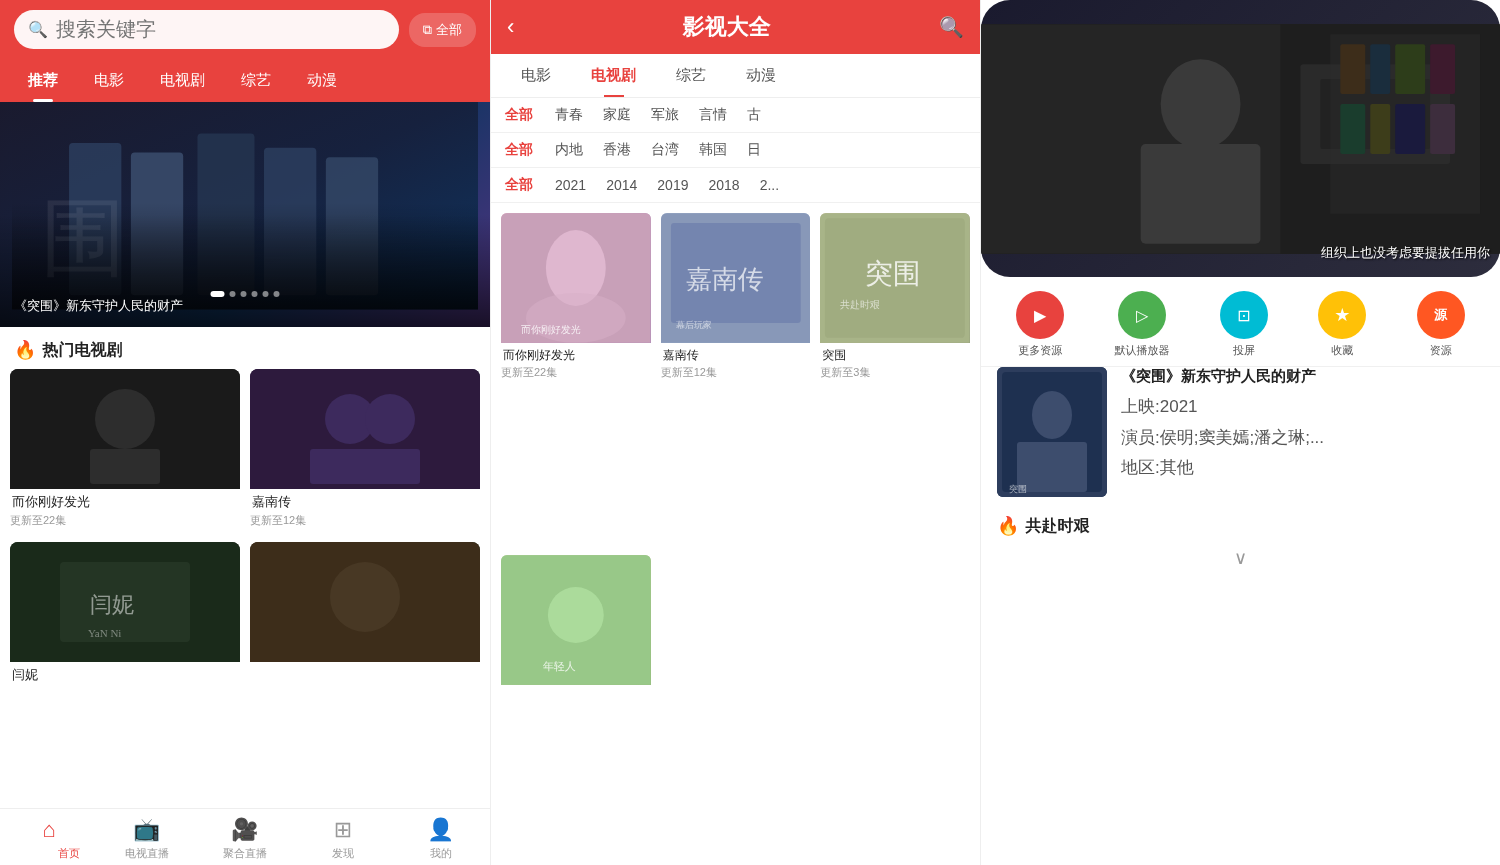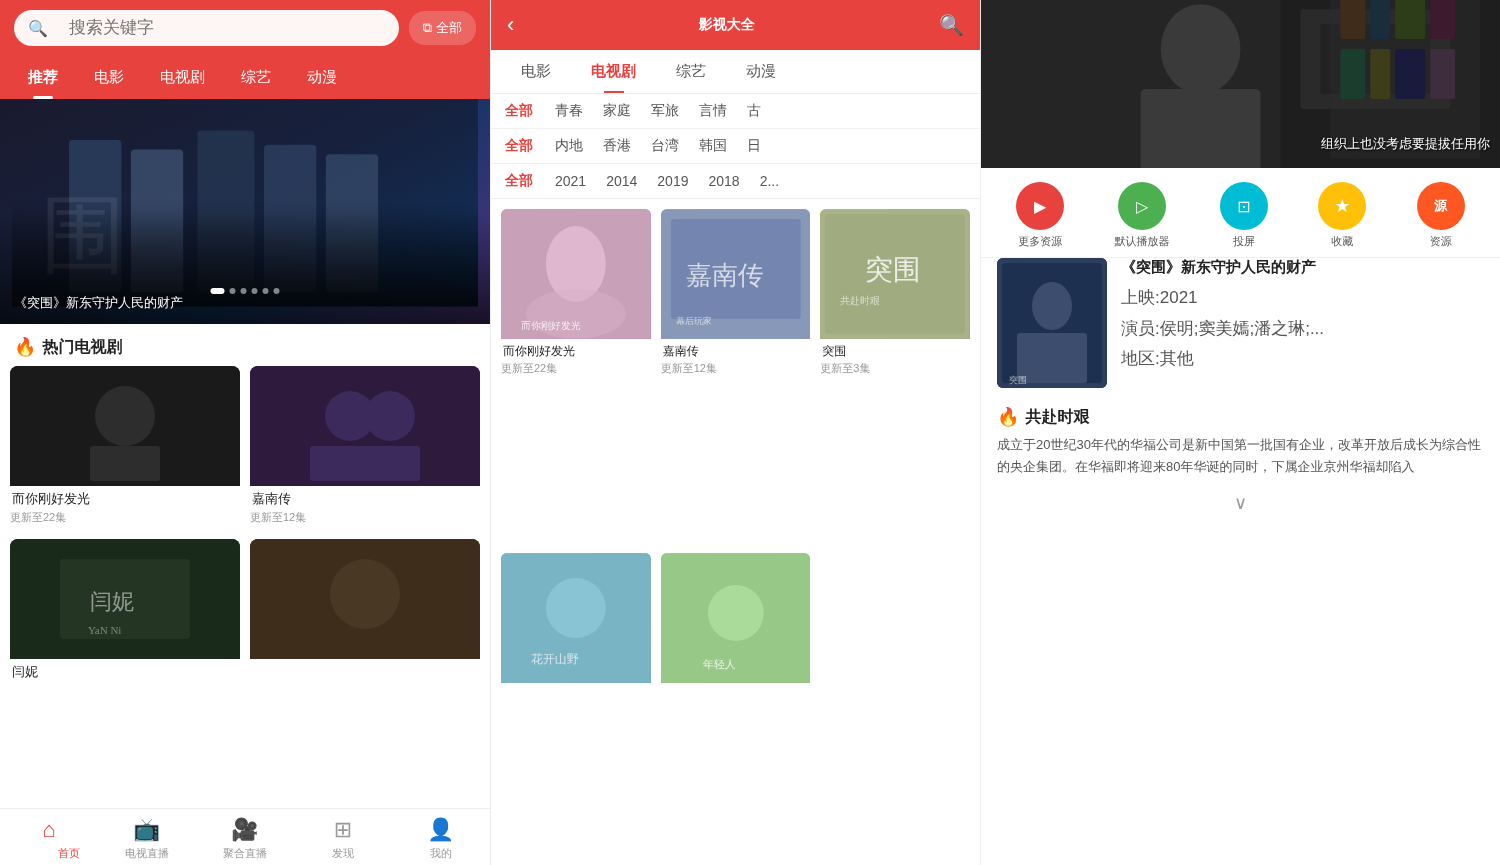--- a/index.html
+++ b/index.html
@@ -9,7 +9,7 @@
     .left-panel { width: 490px; min-width: 490px; background: #fff; display: flex; flex-direction: column; overflow: hidden; }
     .left-header { background: #e8423e; padding: 10px 14px; display: flex; align-items: center; gap: 10px; }
     .search-bar { flex: 1; background: rgba(255,255,255,0.95); border-radius: 20px; display: flex; align-items: center; padding: 8px 14px; gap: 8px; }
-    .search-bar input { border: none; outline: none; background: transparent; font-size: 17px; color: #999; width: 100%; margin-left: 13px; }
+    .search-bar input { border: none; outline: none; background: transparent; font-size: 20px; color: #999; width: 100%; }
     .search-icon { color: #e8423e; font-size: 16px; }
     .filter-btn { background: rgba(255,255,255,0.2); border: none; color: #fff; border-radius: 16px; padding: 8px 14px; font-size: 13px; white-space: nowrap; display: flex; align-items: center; gap: 4px; cursor: pointer; }
     .left-nav { display: flex; background: #e8423e; padding: 0 10px; text-align: right; }

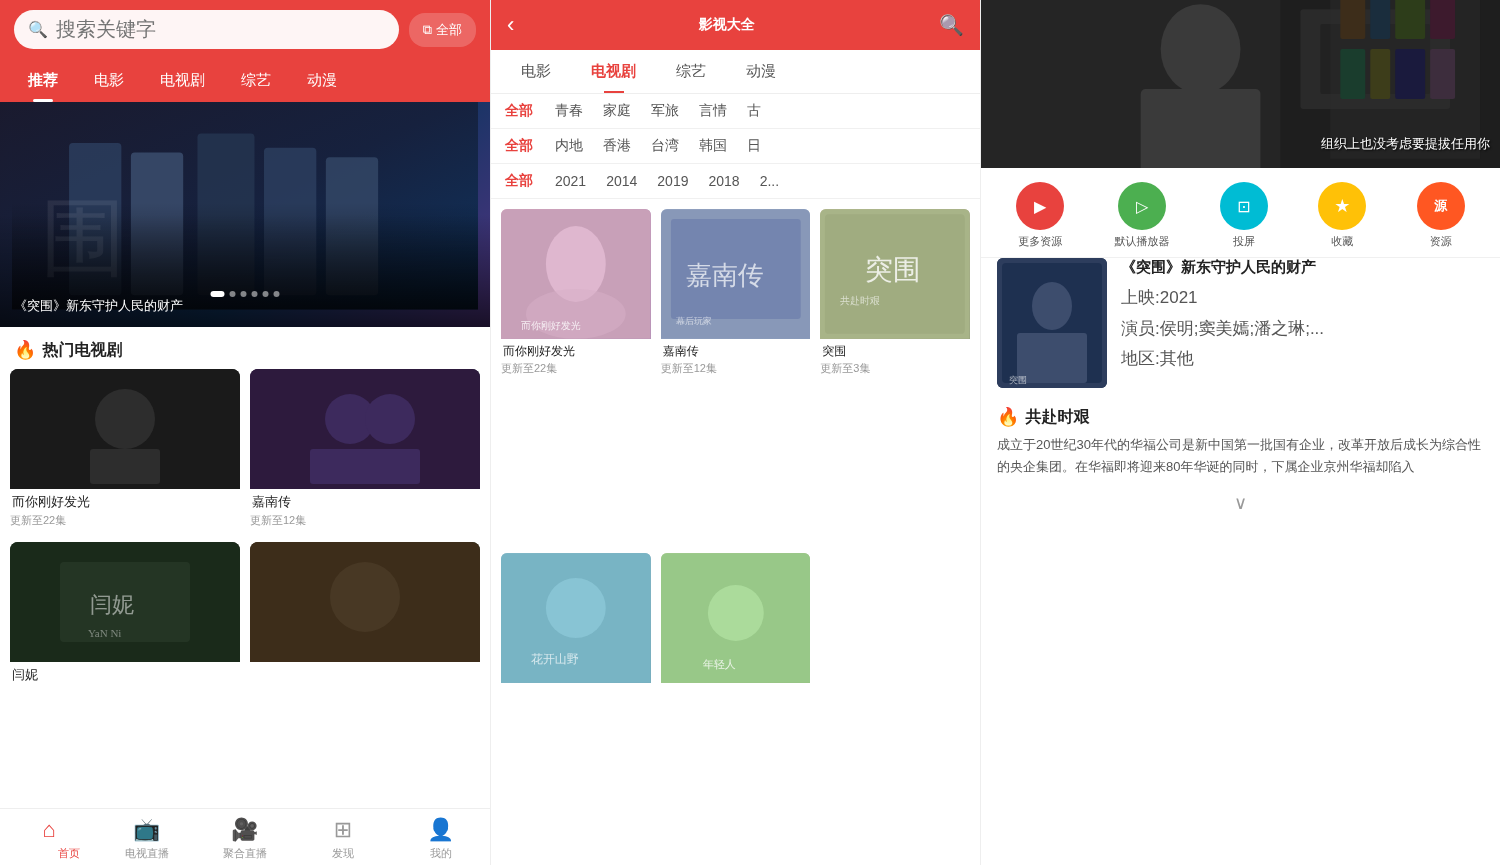--- a/index.html
+++ b/index.html
@@ -45,7 +45,7 @@
     .mid-panel { width: 490px; min-width: 490px; background: #fff; display: flex; flex-direction: column; overflow: hidden; border-left: 1px solid #eee; }
     .mid-header { background: #e8423e; padding: 12px 16px; display: flex; align-items: center; justify-content: space-between; }
     .mid-back { color: #fff; font-size: 22px; cursor: pointer; }
-    .mid-title { color: #fff; font-size: 14px; font-weight: bold; }
+    .mid-title { color: #fff; font-size: 22px; font-weight: bold; }
     .mid-search { color: #fff; font-size: 20px; cursor: pointer; }
     .mid-tabs { display: flex; padding: 0 10px; border-bottom: 1px solid #eee; }
     .mid-tab { padding: 12px 20px; font-size: 15px; color: #555; cursor: pointer; position: relative; }

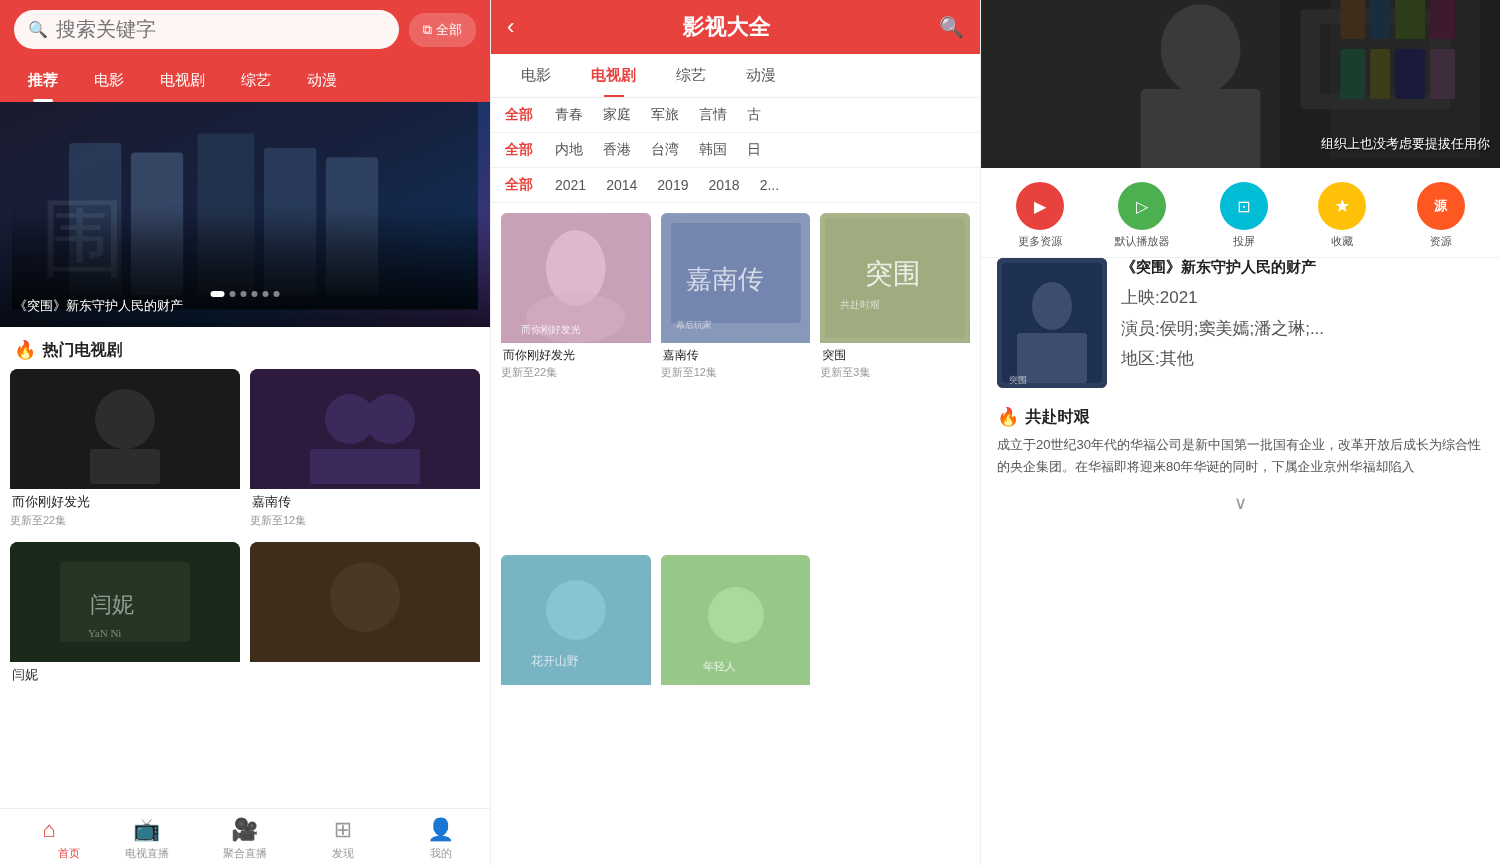--- a/index.html
+++ b/index.html
@@ -68,7 +68,7 @@
 
     
     .right-panel { flex: 1; background: #fff; display: flex; flex-direction: column; overflow: hidden; border-left: 1px solid #eee; }
-    .video-player { height: 168px; background: #15803d; position: relative; overflow: hidden; }
+    .video-player { height: 277px; background: #15803d; position: relative; overflow: hidden; border-radius: 29px; }
     .video-bg { width: 100%; height: 100%; background: linear-gradient(135deg, #1a1a2e, #2d2d3d); display: flex; align-items: center; justify-content: center; }
     .video-subtitle { position: absolute; bottom: 15px; right: 10px; color: #fff; font-size: 13px; text-shadow: 1px 1px 2px #000; }
     .action-bar { display: flex; justify-content: space-around; padding: 14px 10px 8px; border-bottom: 1px solid #f0f0f0; }

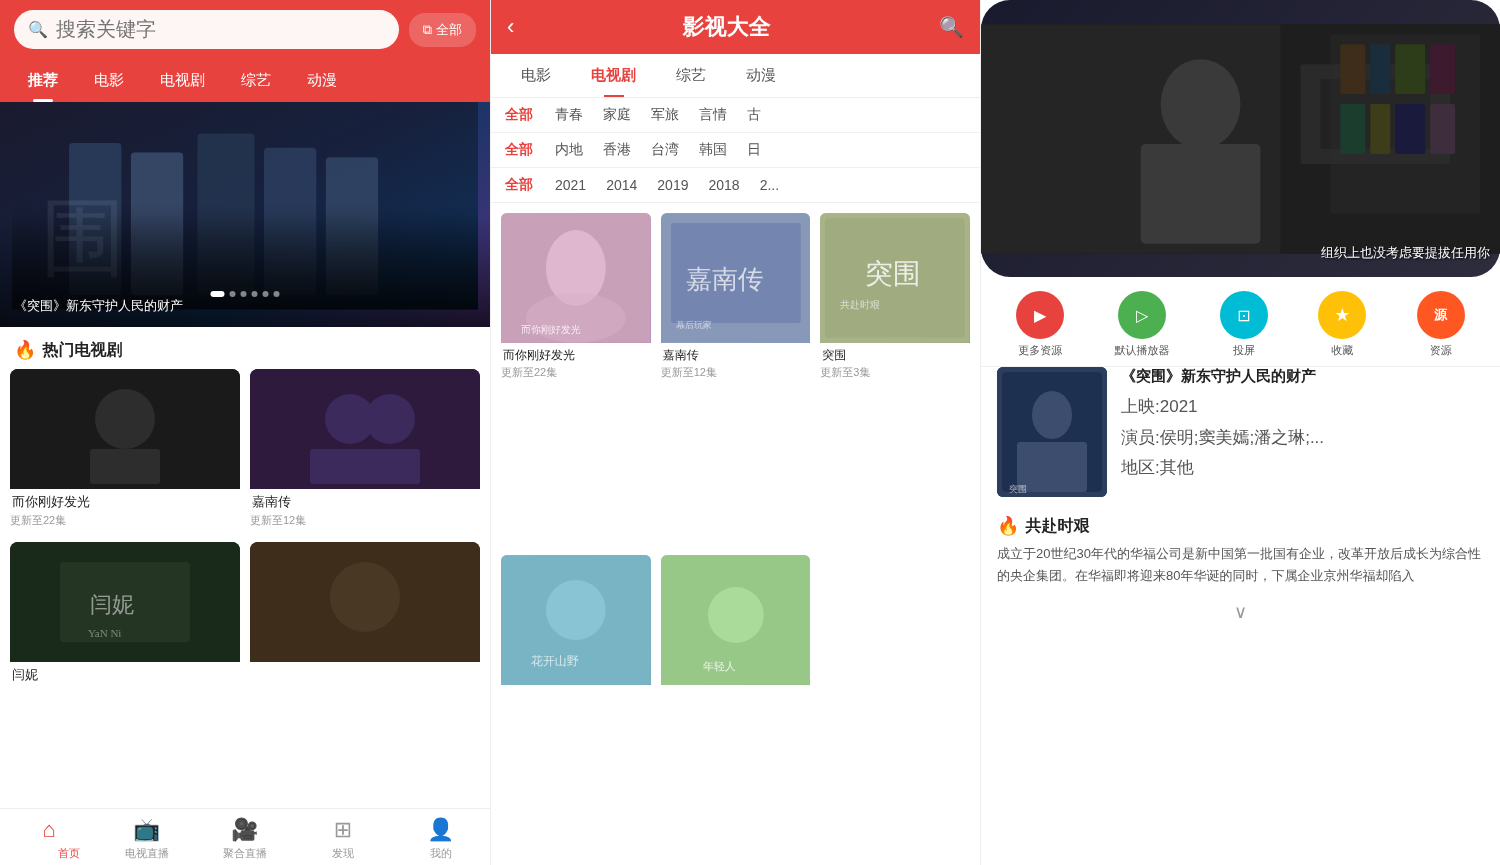--- a/index.html
+++ b/index.html
@@ -417,7 +417,6 @@
     <span style="font-size:16px;font-weight:bold;color:#222;">共赴时艰</span>
   </div>
 
-  <div class="desc-text">成立于20世纪30年代的华福公司是新中国第一批国有企业，改革开放后成长为综合性的央企集团。在华福即将迎来80年华诞的同时，下属企业京州华福却陷入</div>
 
   <div class="expand-btn">
     <span>∨</span>

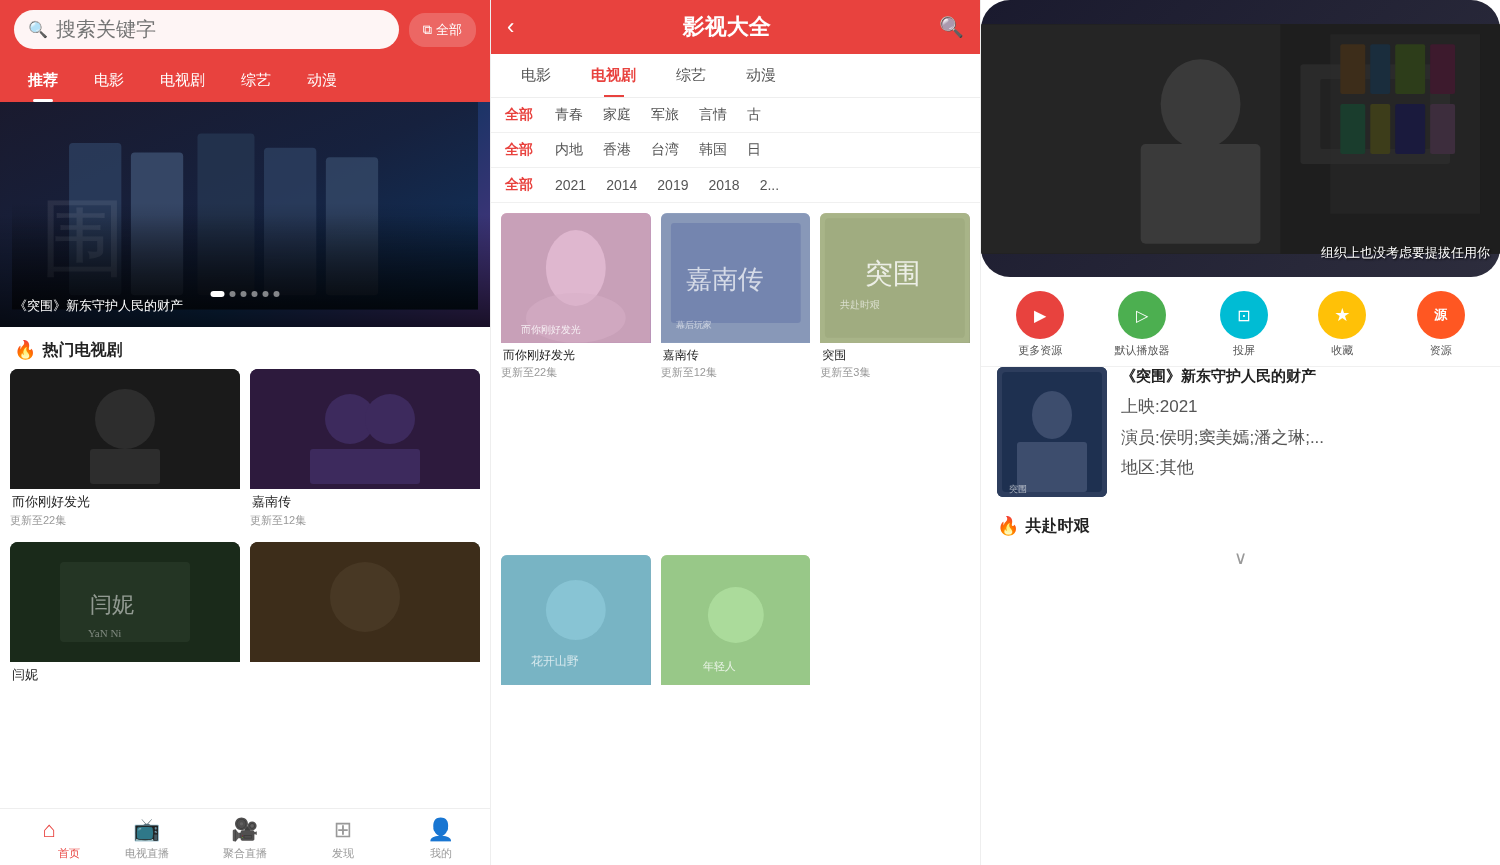--- a/index.html
+++ b/index.html
@@ -308,17 +308,6 @@
       <div class="mid-item-sub">更新至3集</div>
     </div>
     <div class="mid-item">
-      <div class="mid-thumb m4">
-        <svg width="100%" height="130" viewBox="0 0 150 130" xmlns="http://www.w3.org/2000/svg">
-          <rect width="150" height="130" fill="#78b4c4"></rect>
-          <circle cx="75" cy="55" r="30" fill="#98d4e4" opacity="0.5"></circle>
-          <text x="30" y="110" font-size="12" fill="rgba(255,255,255,0.7)" font-family="serif">花开山野</text>
-        </svg>
-      </div>
-      <div class="mid-item-title"></div>
-      <div class="mid-item-sub"></div>
-    </div>
-    <div class="mid-item">
       <div class="mid-thumb m5">
         <svg width="100%" height="130" viewBox="0 0 150 130" xmlns="http://www.w3.org/2000/svg">
           <rect width="150" height="130" fill="#98c888"></rect>

